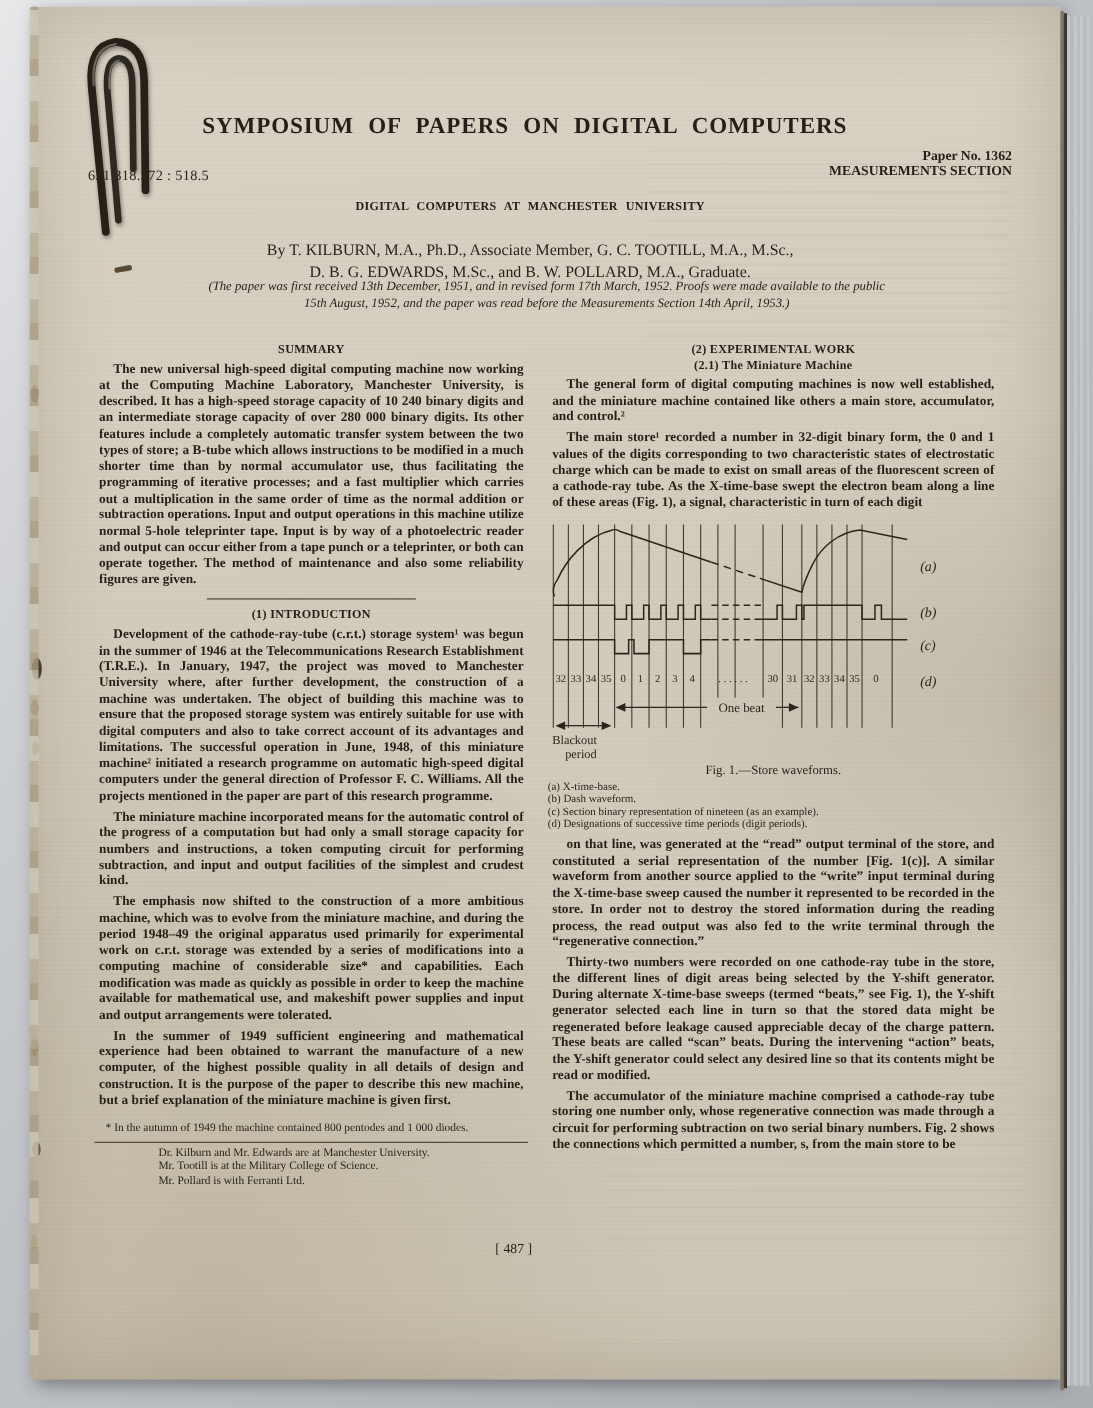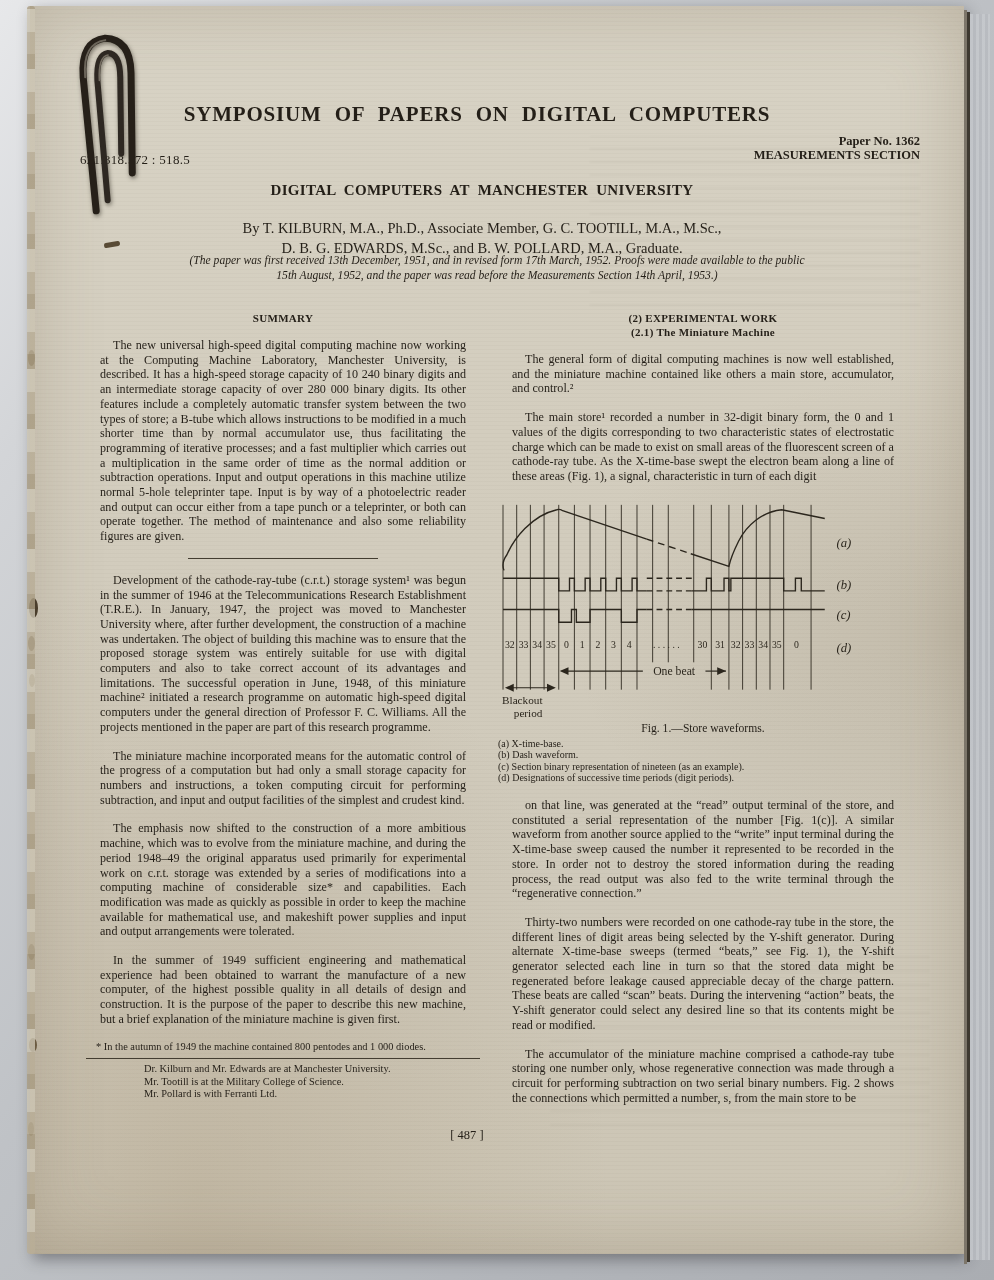--- a/index.html
+++ b/index.html
@@ -43,7 +43,7 @@
   .hdr-right{position:absolute;right:44px;top:128px;text-align:right;
      font-size:12.5px;font-weight:bold;line-height:14px;}
   .doc-title{position:absolute;left:0;right:30px;top:176px;text-align:center;
-     font-size:15px;font-weight:bold;word-spacing:4px;letter-spacing:.3px;}
+     font-size:11px;font-weight:bold;word-spacing:4px;letter-spacing:.3px;}
   .byline{position:absolute;left:0;right:30px;top:212px;text-align:center;
      font-size:14.5px;line-height:20px;}
   .received{position:absolute;left:30px;right:30px;top:248px;text-align:center;

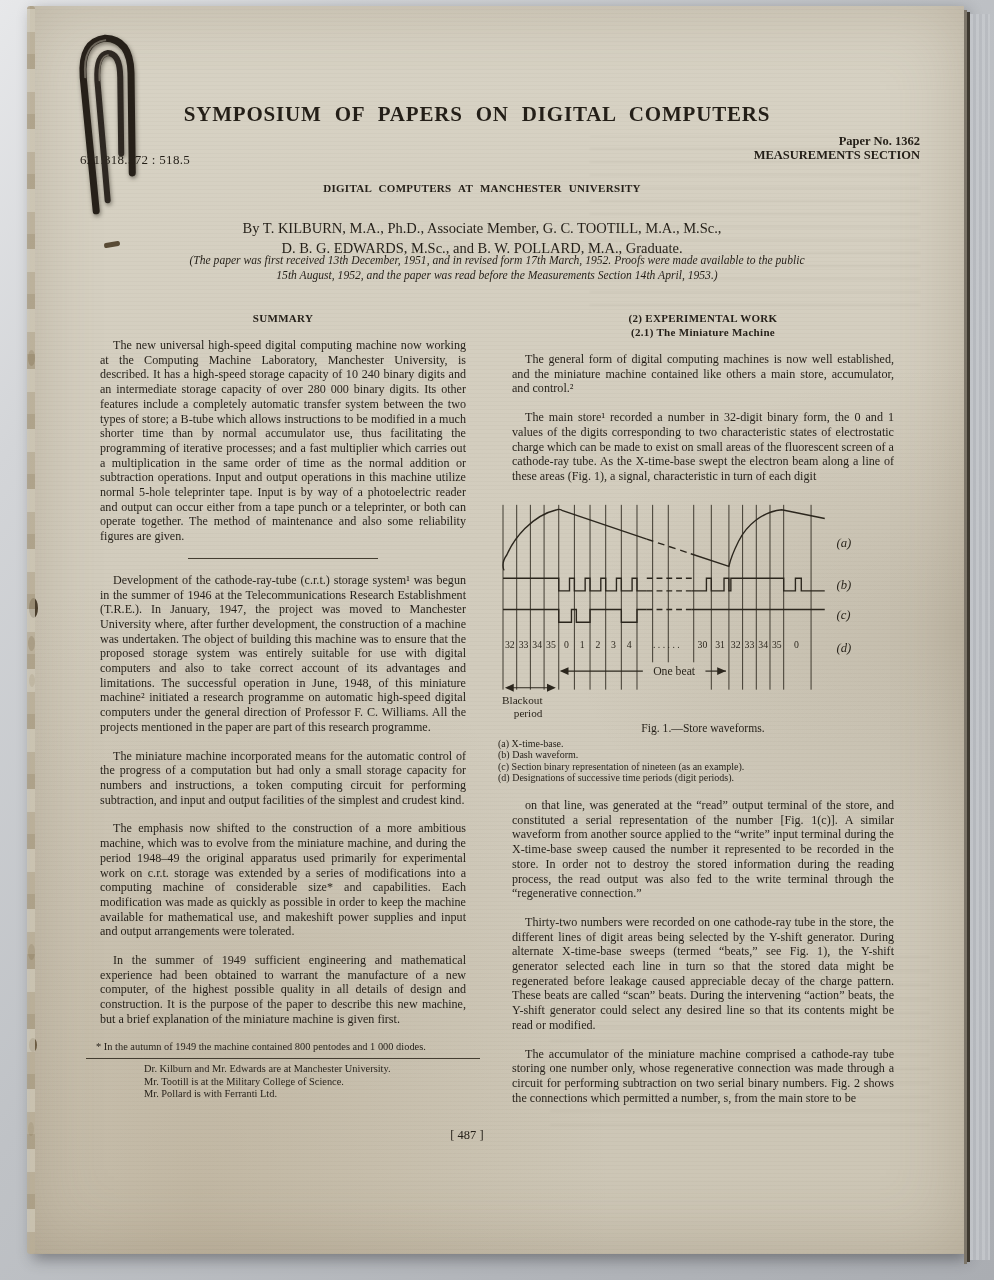--- a/index.html
+++ b/index.html
@@ -54,7 +54,7 @@
   .col-left{width:394px;}
   .col-right{width:410px;}
   .col-head{text-align:center;font-weight:bold;font-size:11px;margin:2px 0 4px 0;letter-spacing:.3px;}
-  p.body{font-size:12.1px;line-height:14.7px;text-align:justify;margin:14px;text-indent:13px;}
+  p.body{font-size:12.1px;line-height:14.7px;text-align:justify;margin:4px;text-indent:13px;font-weight:bold;}
   .short-rule{width:190px;border:0;border-top:1.3px solid #433d31;margin:10px auto 8px auto;}
   .footnote{font-size:10.4px;line-height:12.5px;margin-top:13px;text-indent:10px;}
   .foot-rule{border:0;border-top:1.2px solid #433d31;margin:5px 0 4px 0;}

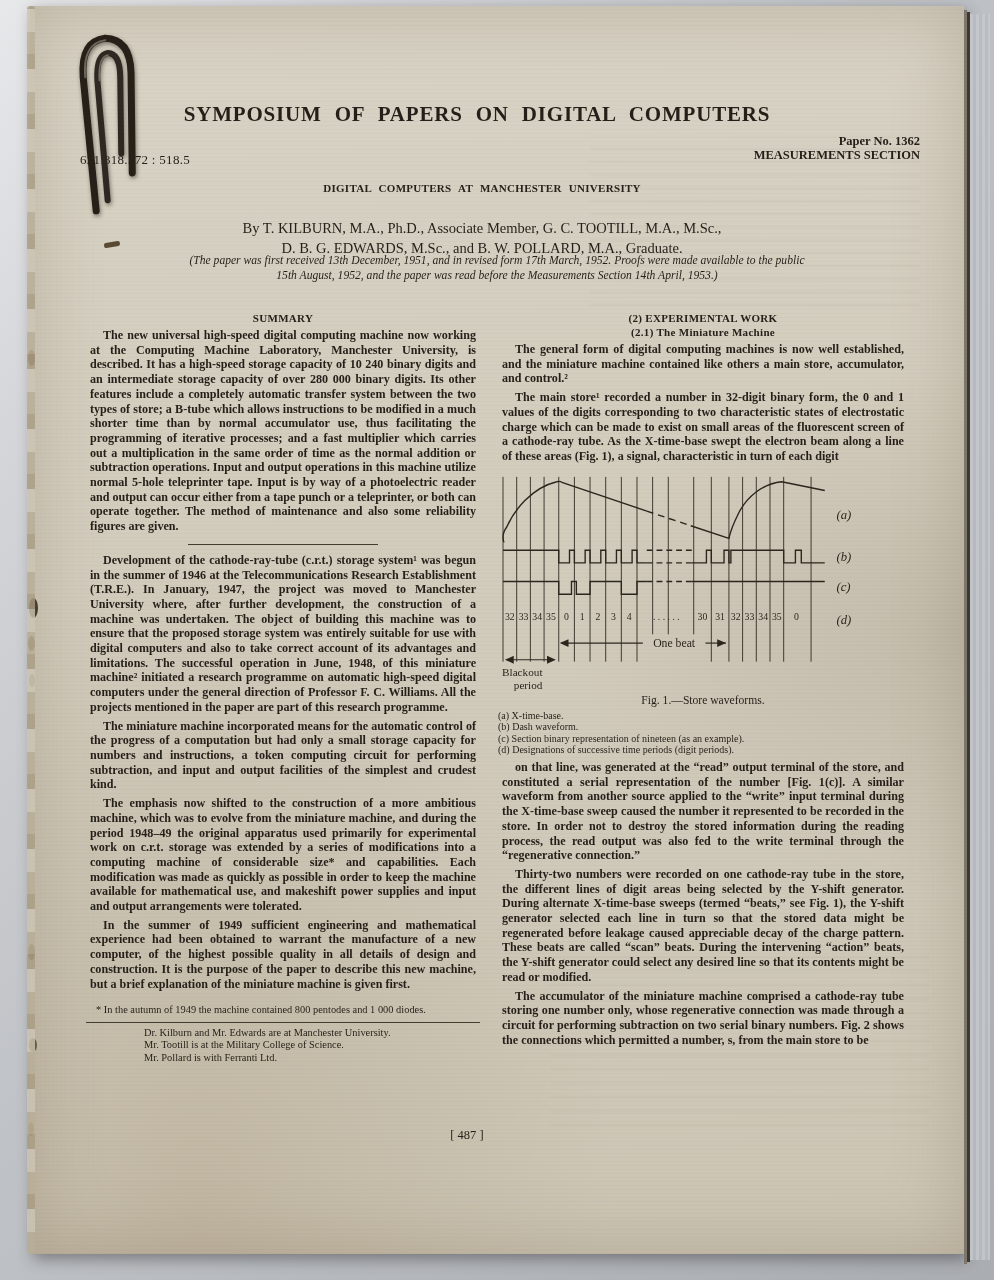--- a/index.html
+++ b/index.html
@@ -100,6 +100,7 @@
       <div class="col-head">SUMMARY</div>
       <p class="body">The new universal high-speed digital computing machine now working at the Computing Machine Laboratory, Manchester University, is described.  It has a high-speed storage capacity of 10 240 binary digits and an intermediate storage capacity of over 280 000 binary digits.  Its other features include a completely automatic transfer system between the two types of store; a B-tube which allows instructions to be modified in a much shorter time than by normal accumulator use, thus facilitating the programming of iterative processes; and a fast multiplier which carries out a multiplication in the same order of time as the normal addition or subtraction operations.  Input and output operations in this machine utilize normal 5-hole teleprinter tape.  Input is by way of a photoelectric reader and output can occur either from a tape punch or a teleprinter, or both can operate together.  The method of maintenance and also some reliability figures are given.</p>
       <hr class="short-rule">
+      <div class="col-head">(1) INTRODUCTION</div>
       <p class="body">Development of the cathode-ray-tube (c.r.t.) storage system¹ was begun in the summer of 1946 at the Telecommunications Research Establishment (T.R.E.).  In January, 1947, the project was moved to Manchester University where, after further development, the construction of a machine was undertaken.  The object of building this machine was to ensure that the proposed storage system was entirely suitable for use with digital computers and also to take correct account of its advantages and limitations.  The successful operation in June, 1948, of this miniature machine² initiated a research programme on automatic high-speed digital computers under the general direction of Professor F. C. Williams.  All the projects mentioned in the paper are part of this research programme.</p>
       <p class="body">The miniature machine incorporated means for the automatic control of the progress of a computation but had only a small storage capacity for numbers and instructions, a token computing circuit for performing subtraction, and input and output facilities of the simplest and crudest kind.</p>
       <p class="body">The emphasis now shifted to the construction of a more ambitious machine, which was to evolve from the miniature machine, and during the period 1948–49 the original apparatus used primarily for experimental work on c.r.t. storage was extended by a series of modifications into a computing machine of considerable size* and capabilities.  Each modification was made as quickly as possible in order to keep the machine available for mathematical use, and makeshift power supplies and input and output arrangements were tolerated.</p>

